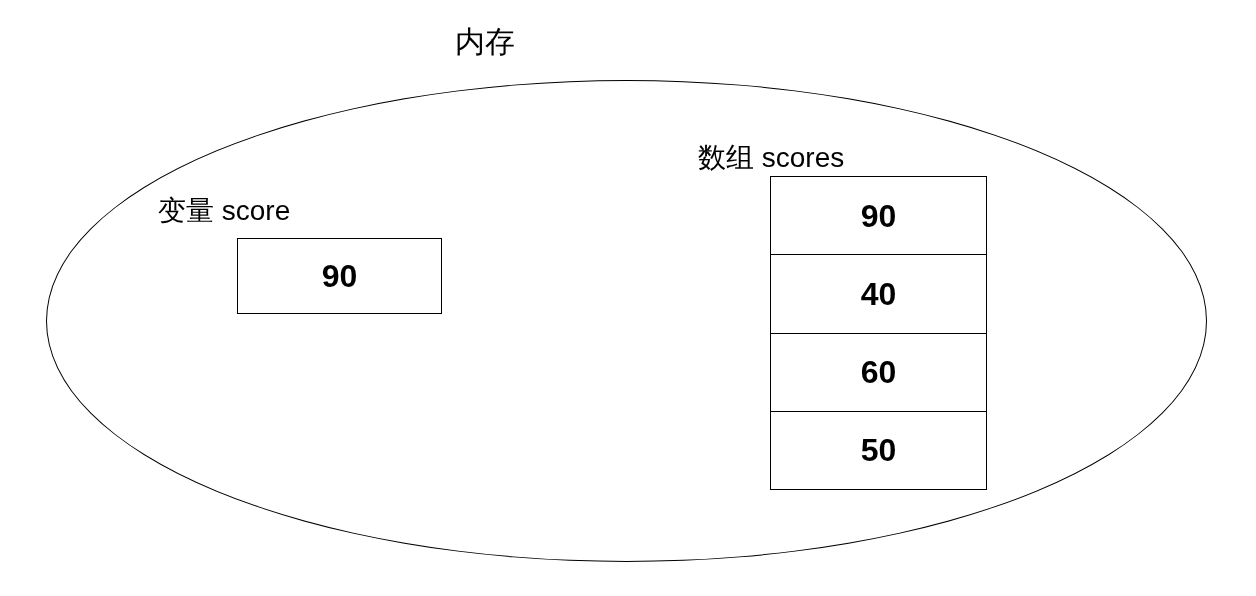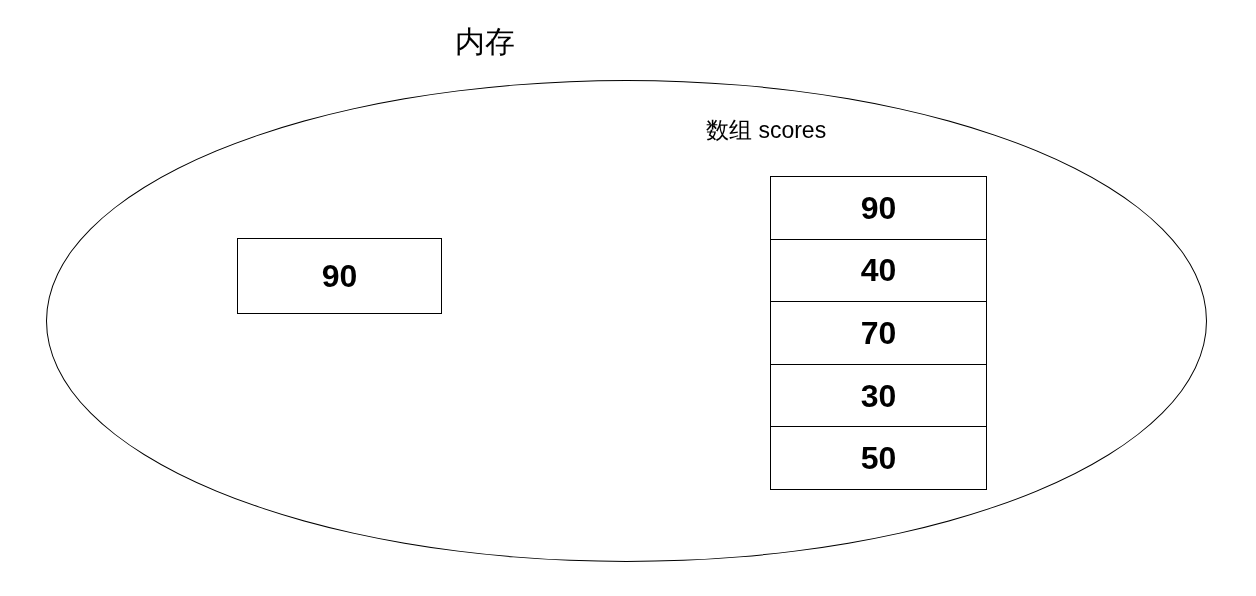--- a/index.html
+++ b/index.html
@@ -66,11 +66,10 @@
   .array-label {
     position: absolute;
     left: 698px;
-    top: 117px;
-    font-size: 23px;
+    top: 141px;
+    font-size: 28px;
     line-height: 1.2;
     white-space: nowrap;
-    margin-left: 8px;
   }
   .array-box {
     position: absolute;

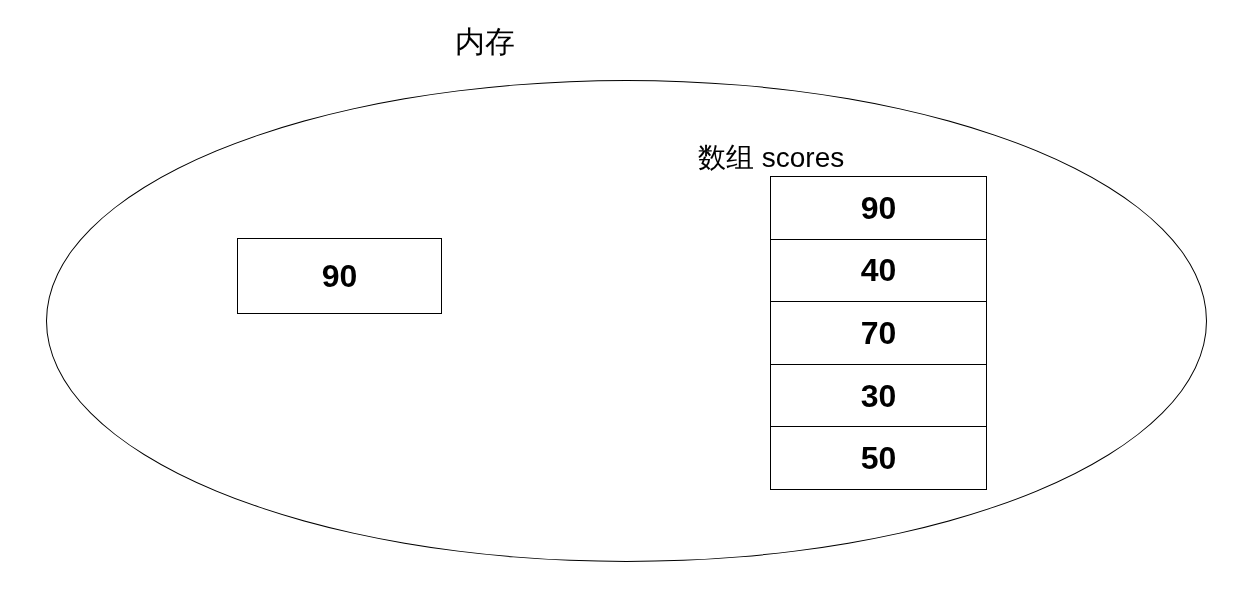--- a/index.html
+++ b/index.html
@@ -103,6 +103,7 @@
 
   <div class="memory-ellipse"></div>
 
+  <div class="variable-label">变量 score</div>
 
   <div class="variable-box">
     <span class="cell-value">90</span>

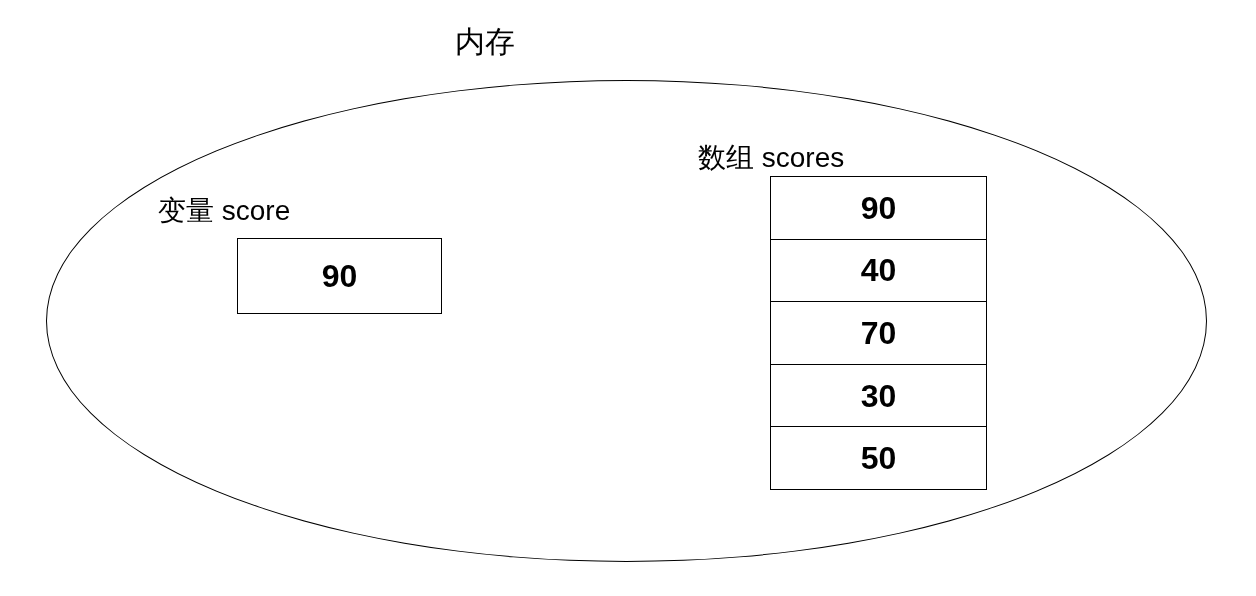--- a/index.html
+++ b/index.html
@@ -119,9 +119,6 @@
       <span class="cell-value">40</span>
     </div>
     <div class="array-cell">
-      <span class="cell-value">70</span>
-    </div>
-    <div class="array-cell">
       <span class="cell-value">30</span>
     </div>
     <div class="array-cell">

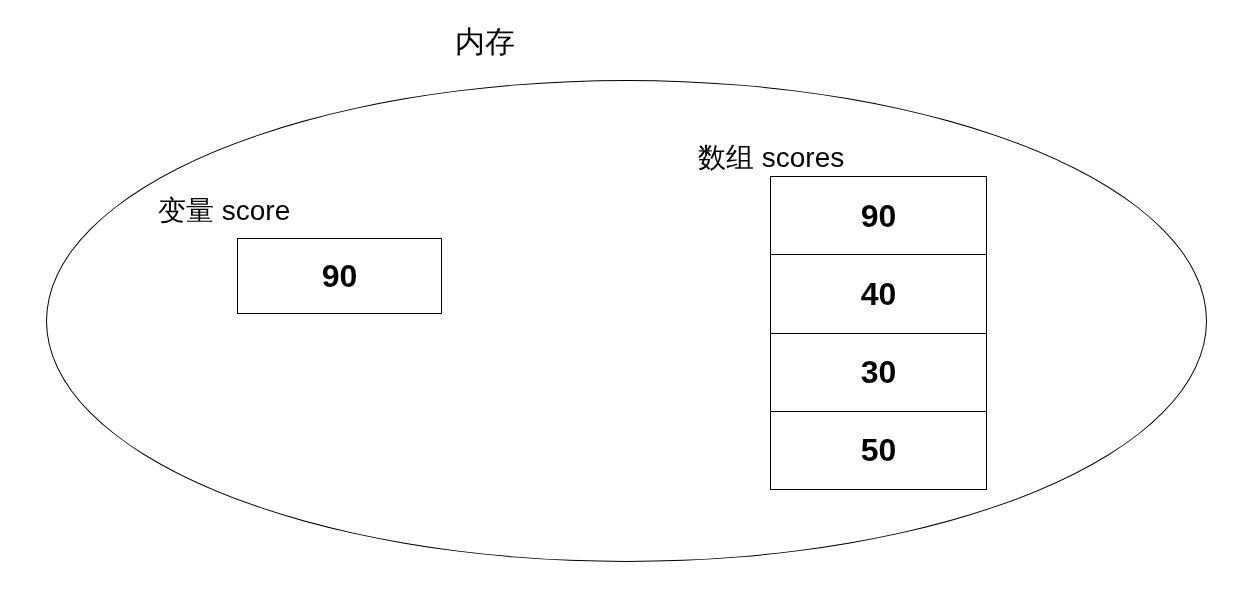--- a/index.html
+++ b/index.html
@@ -119,7 +119,7 @@
       <span class="cell-value">40</span>
     </div>
     <div class="array-cell">
-      <span class="cell-value">30</span>
+      <span class="cell-value">60</span>
     </div>
     <div class="array-cell">
       <span class="cell-value">50</span>

